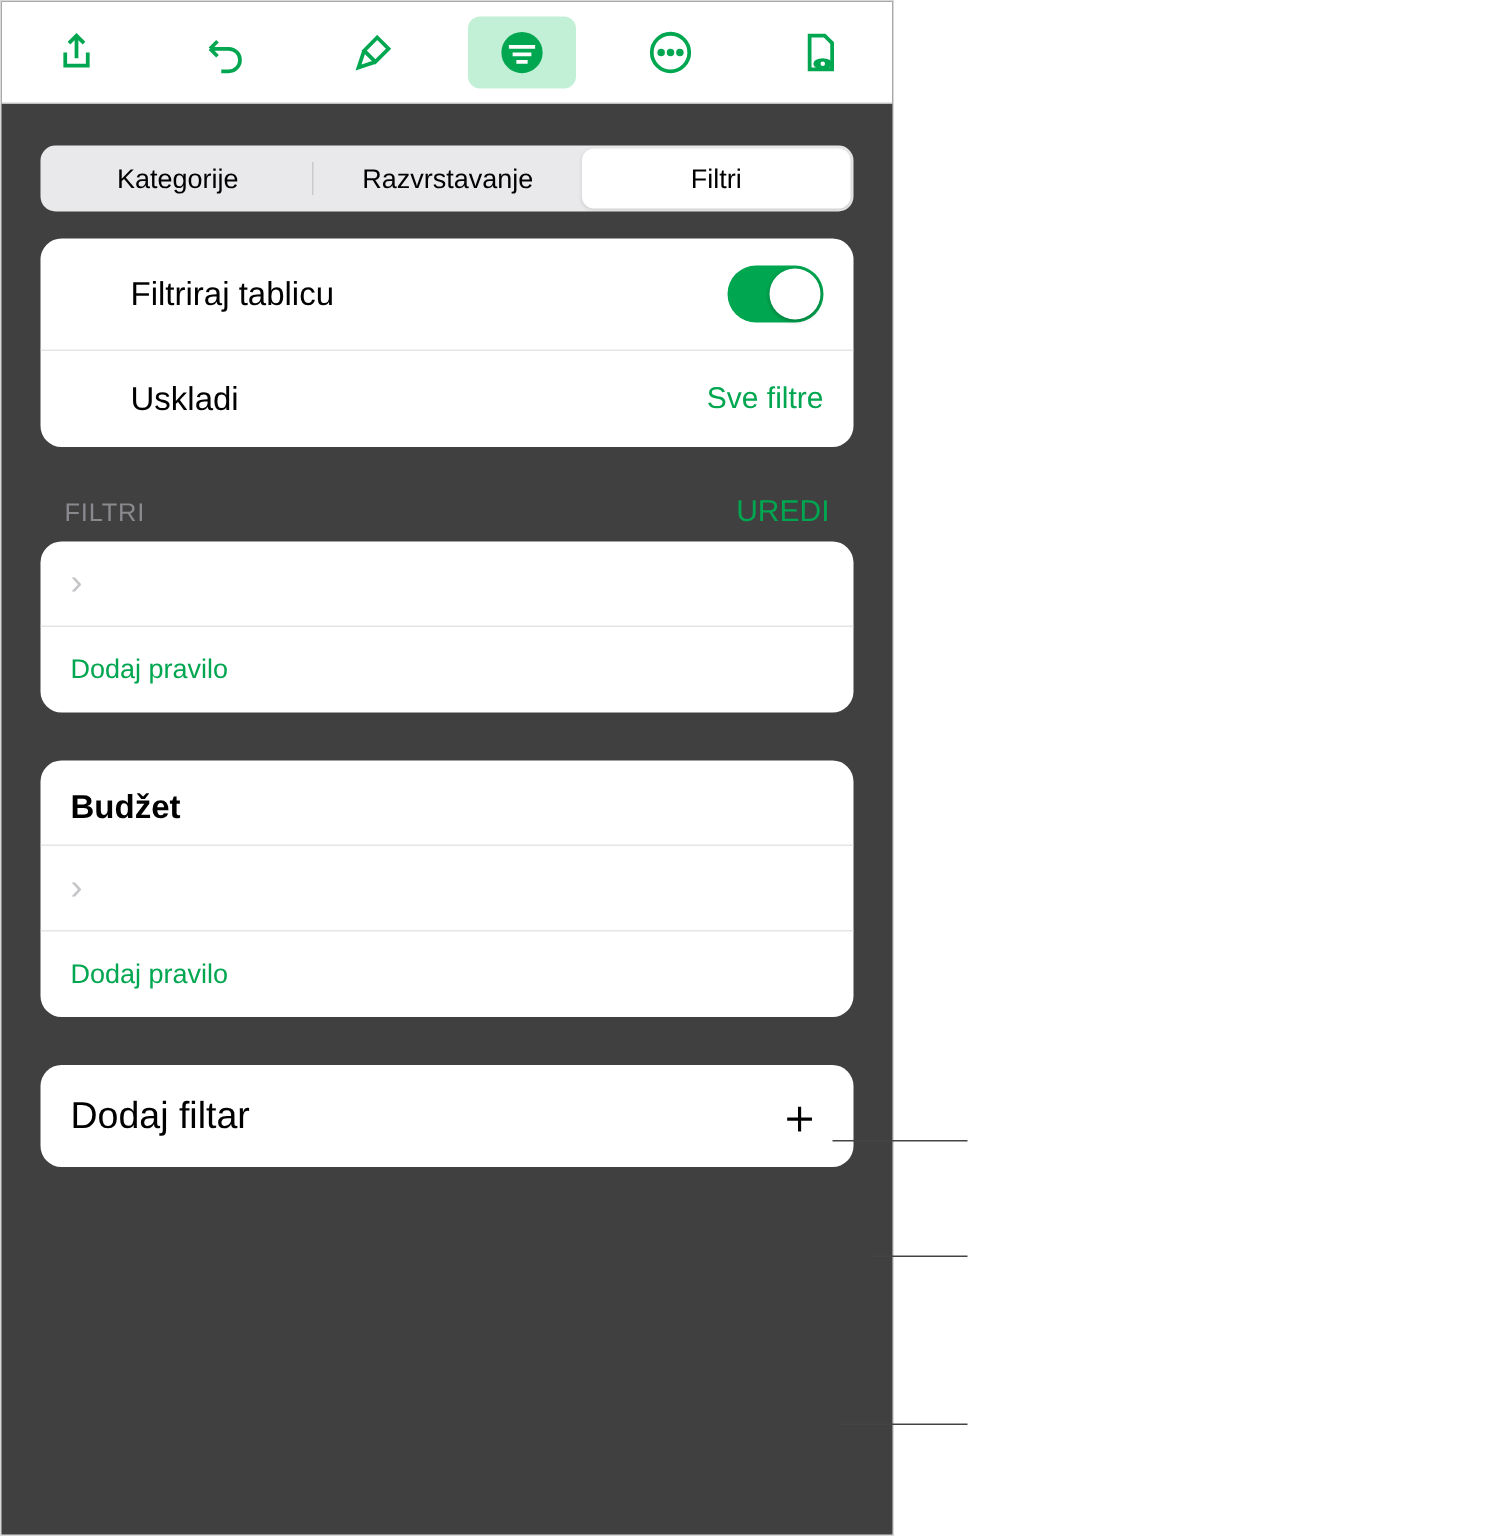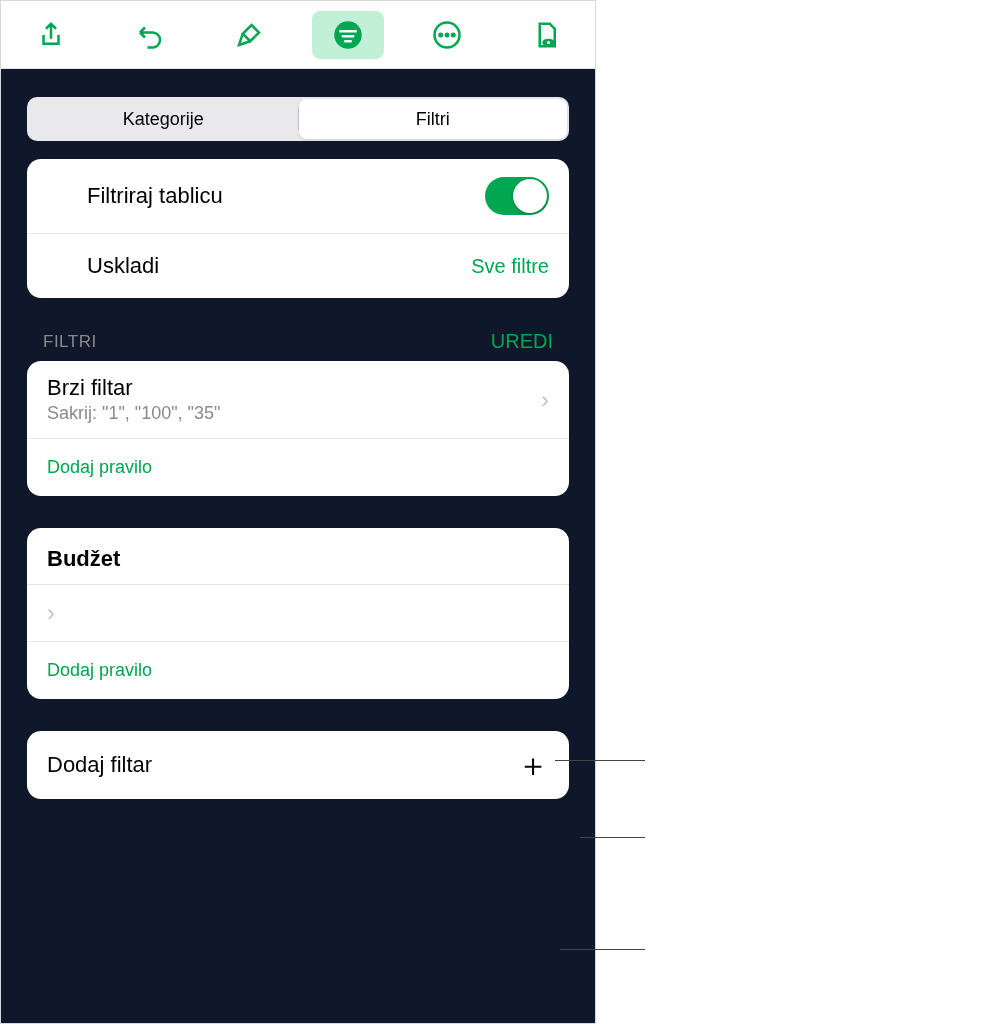--- a/index.html
+++ b/index.html
@@ -13,7 +13,7 @@
     .panel {
       width: 596px;
       height: 1024px;
-      background: #0f172a;
+      background: #404040;
       border: 1px solid #d8d8d8;
       position: relative;
       overflow: hidden;

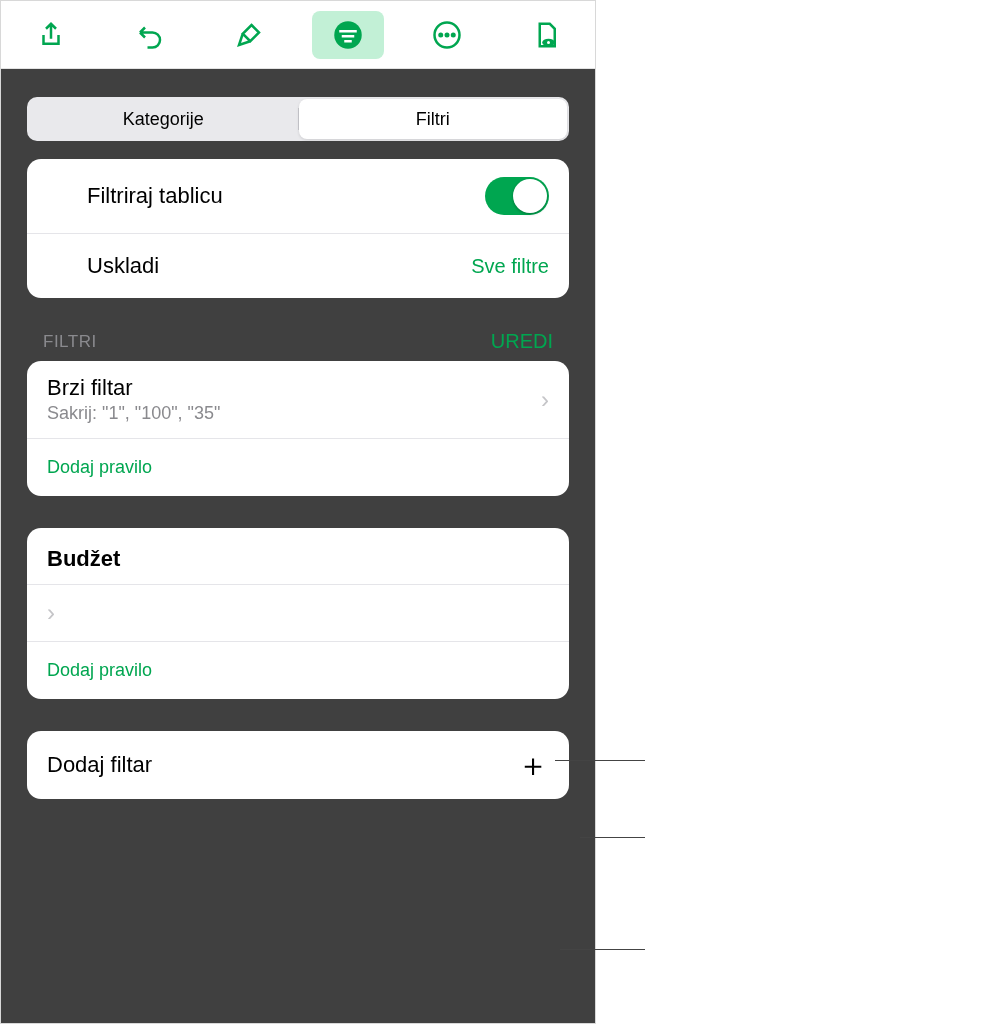--- a/index.html
+++ b/index.html
@@ -238,6 +238,7 @@
   <div class="segmented">
     <div class="seg-item">Kategorije</div>
     <div class="seg-divider"></div>
+    <div class="seg-item">Razvrstavanje</div>
     <div class="seg-item selected">Filtri</div>
   </div>
 

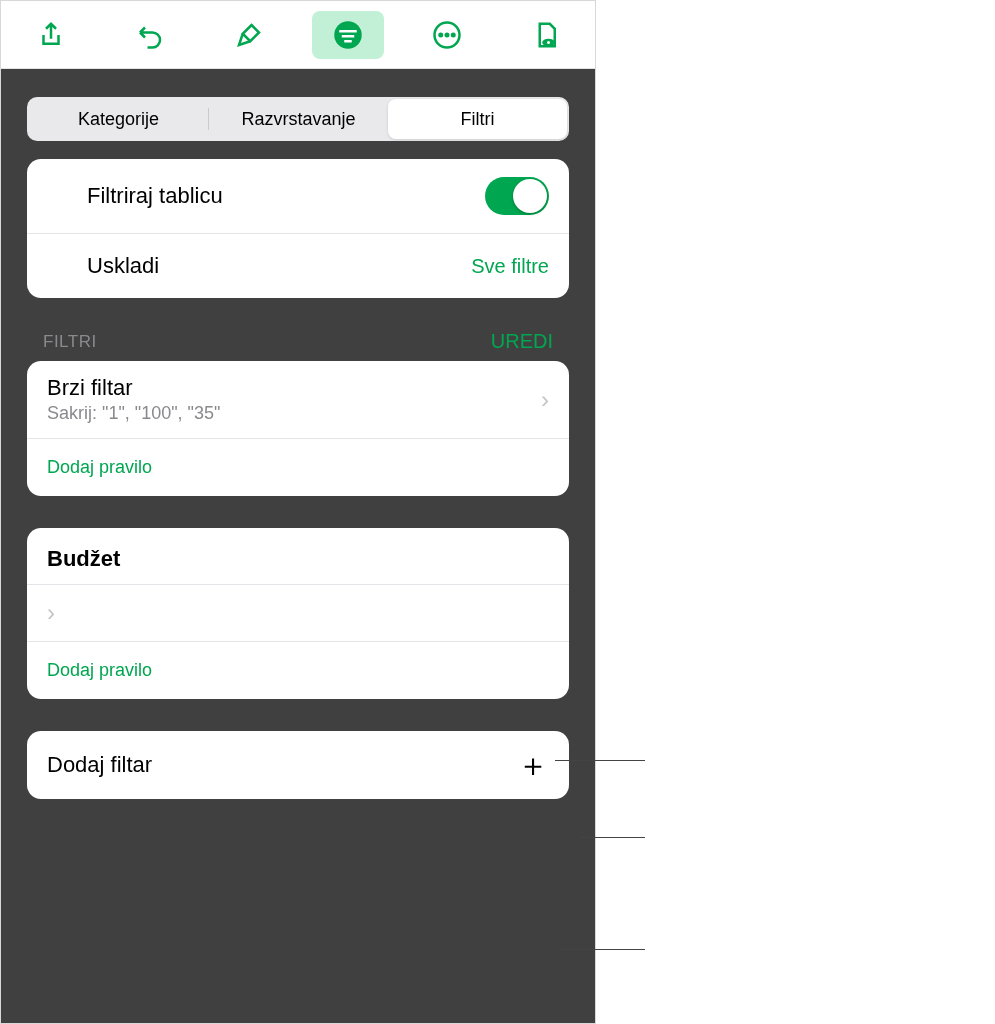--- a/index.html
+++ b/index.html
@@ -260,10 +260,6 @@
 
   <div class="card">
     <div class="filter-item">
-      <div class="filter-item-content">
-        <div class="filter-item-label">Brzi filtar</div>
-        <div class="filter-item-sub">Sakrij: "1", "100", "35"</div>
-      </div>
       <span class="chevron">›</span>
     </div>
     <div class="add-rule">Dodaj pravilo</div>

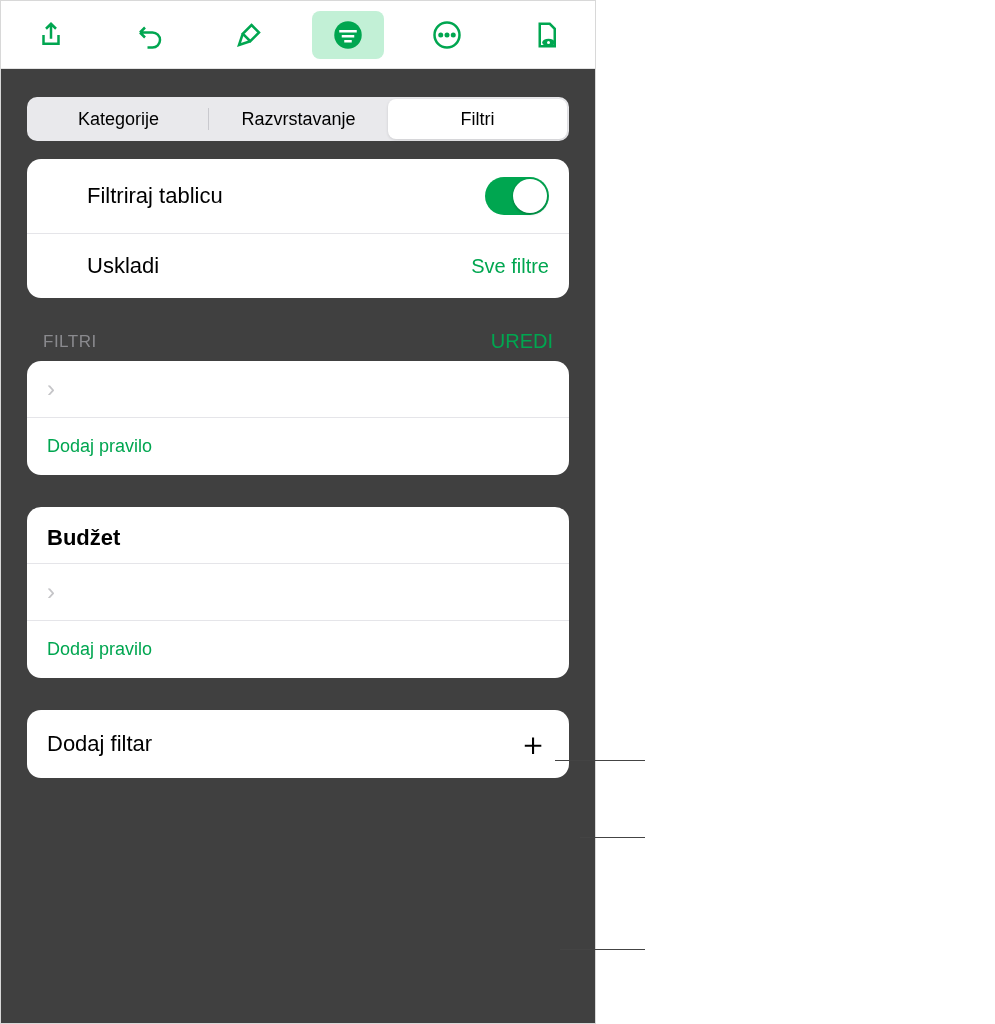--- a/index.html
+++ b/index.html
@@ -174,7 +174,7 @@
       cursor: pointer;
     }
     .add-filter-label {
-      font-size: 22px;
+      font-size: 25px;
       color: #000;
     }
     .plus-icon {

